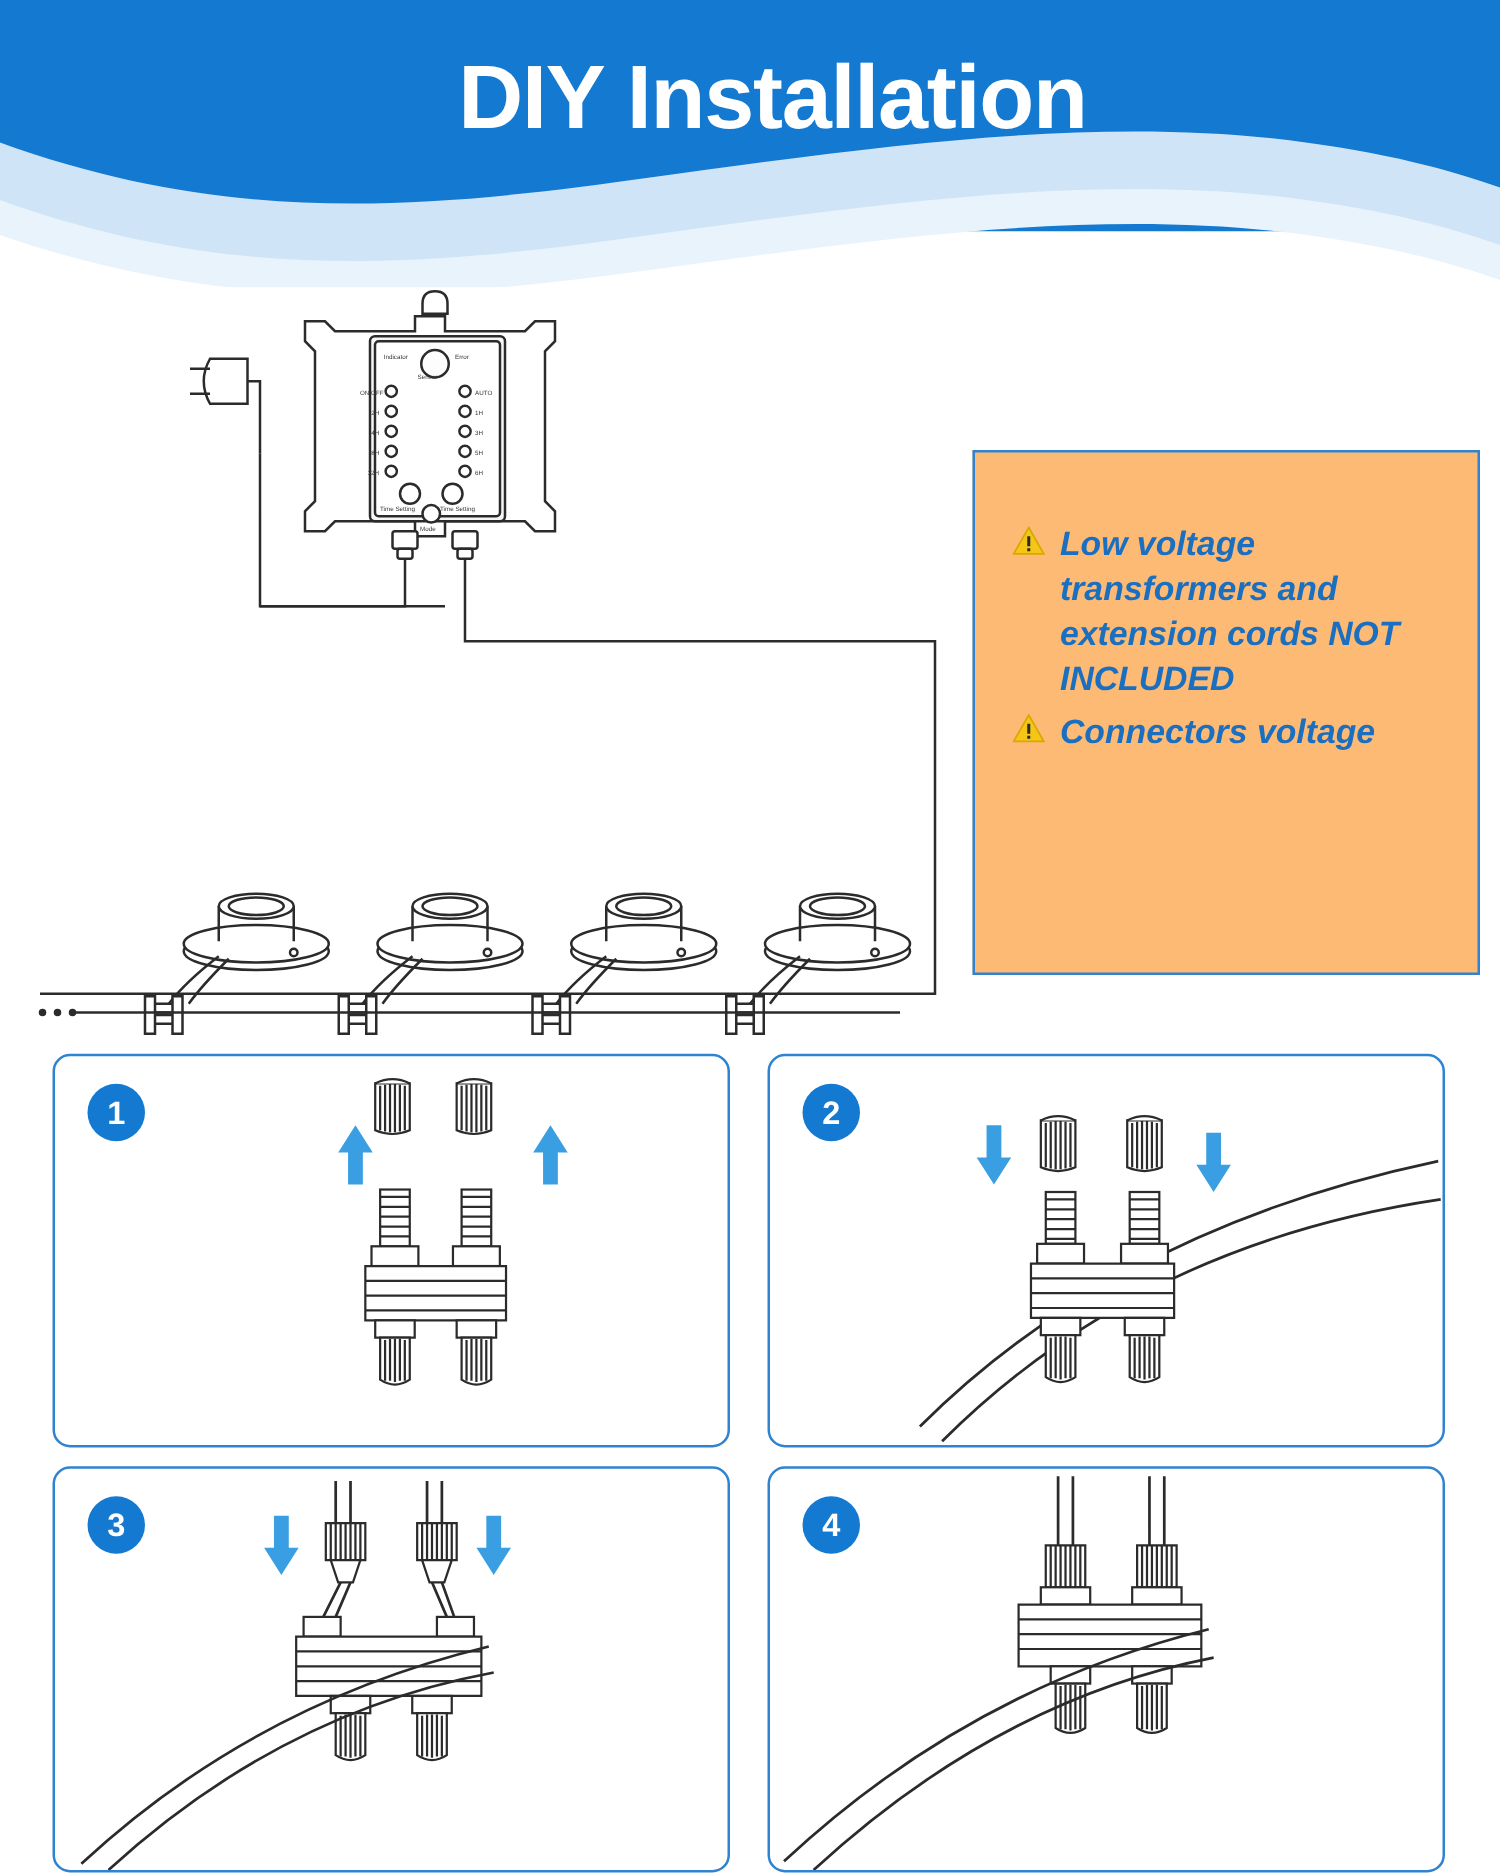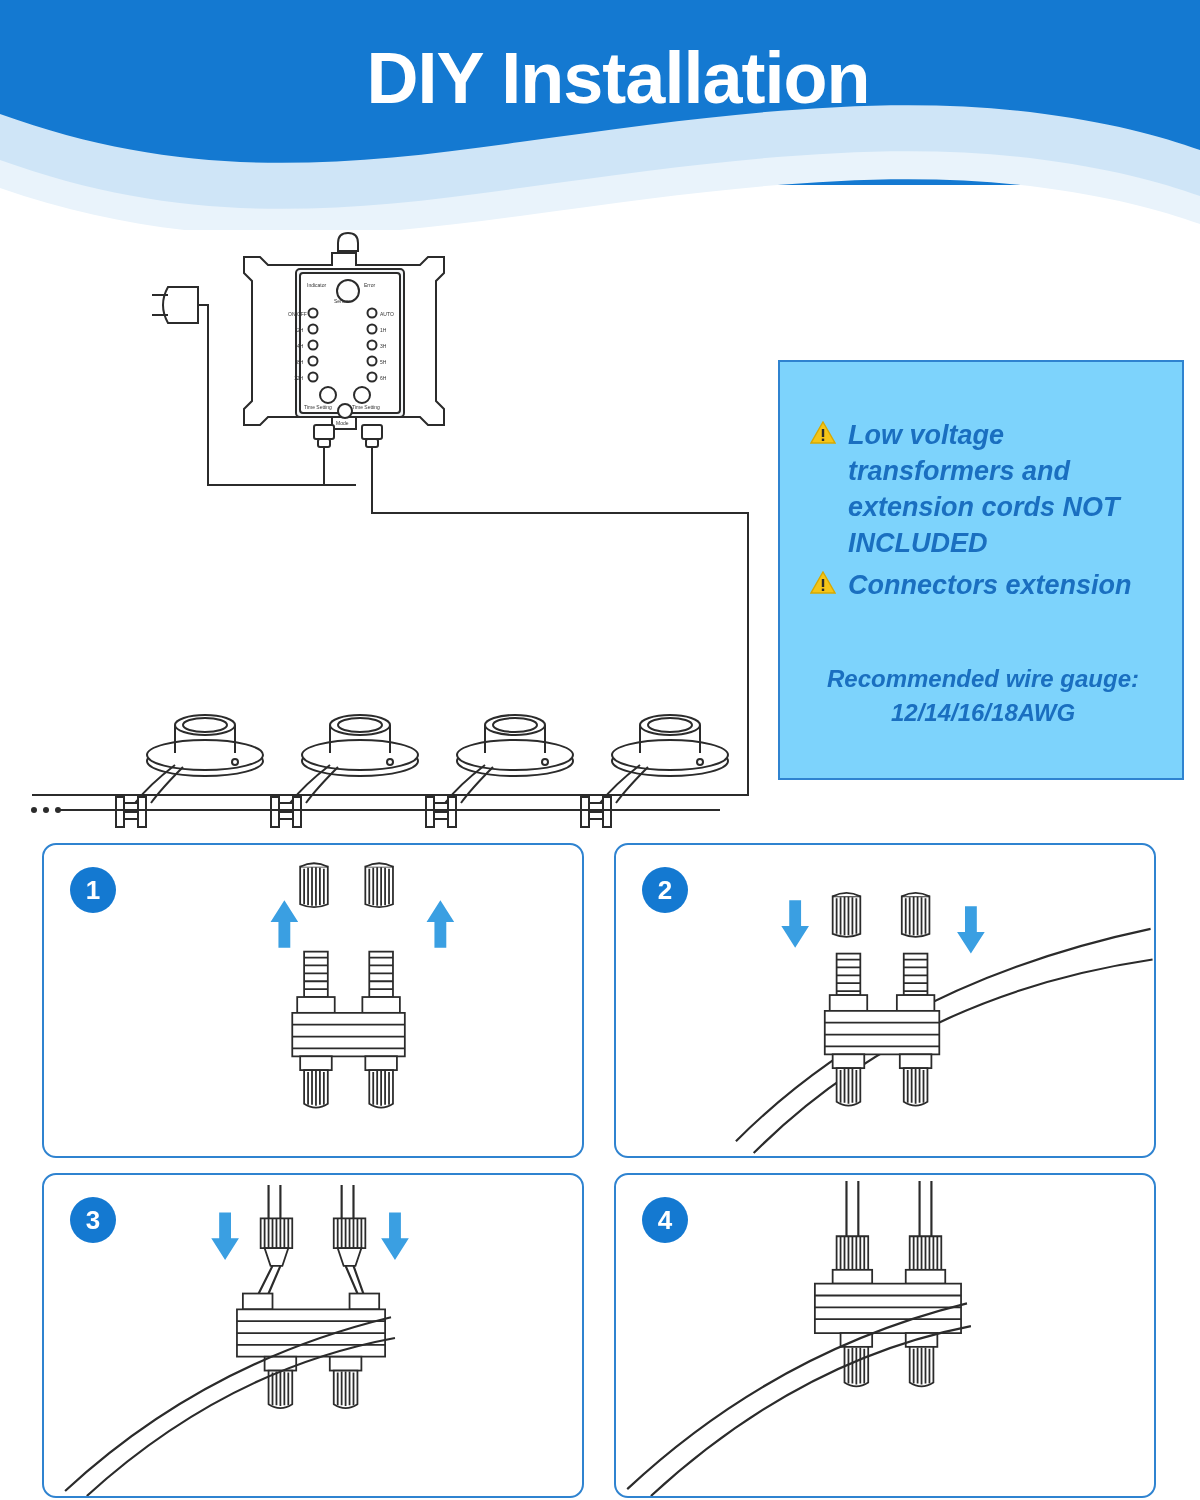--- a/index.html
+++ b/index.html
@@ -41,7 +41,7 @@
   
   .info-panel {
     position:absolute; left:778px; top:135px; width:406px; height:420px;
-    background:#7dd3fc;
+    background:#fdba74;
     border:2px solid #2f83d0;
   }
   .info-row {

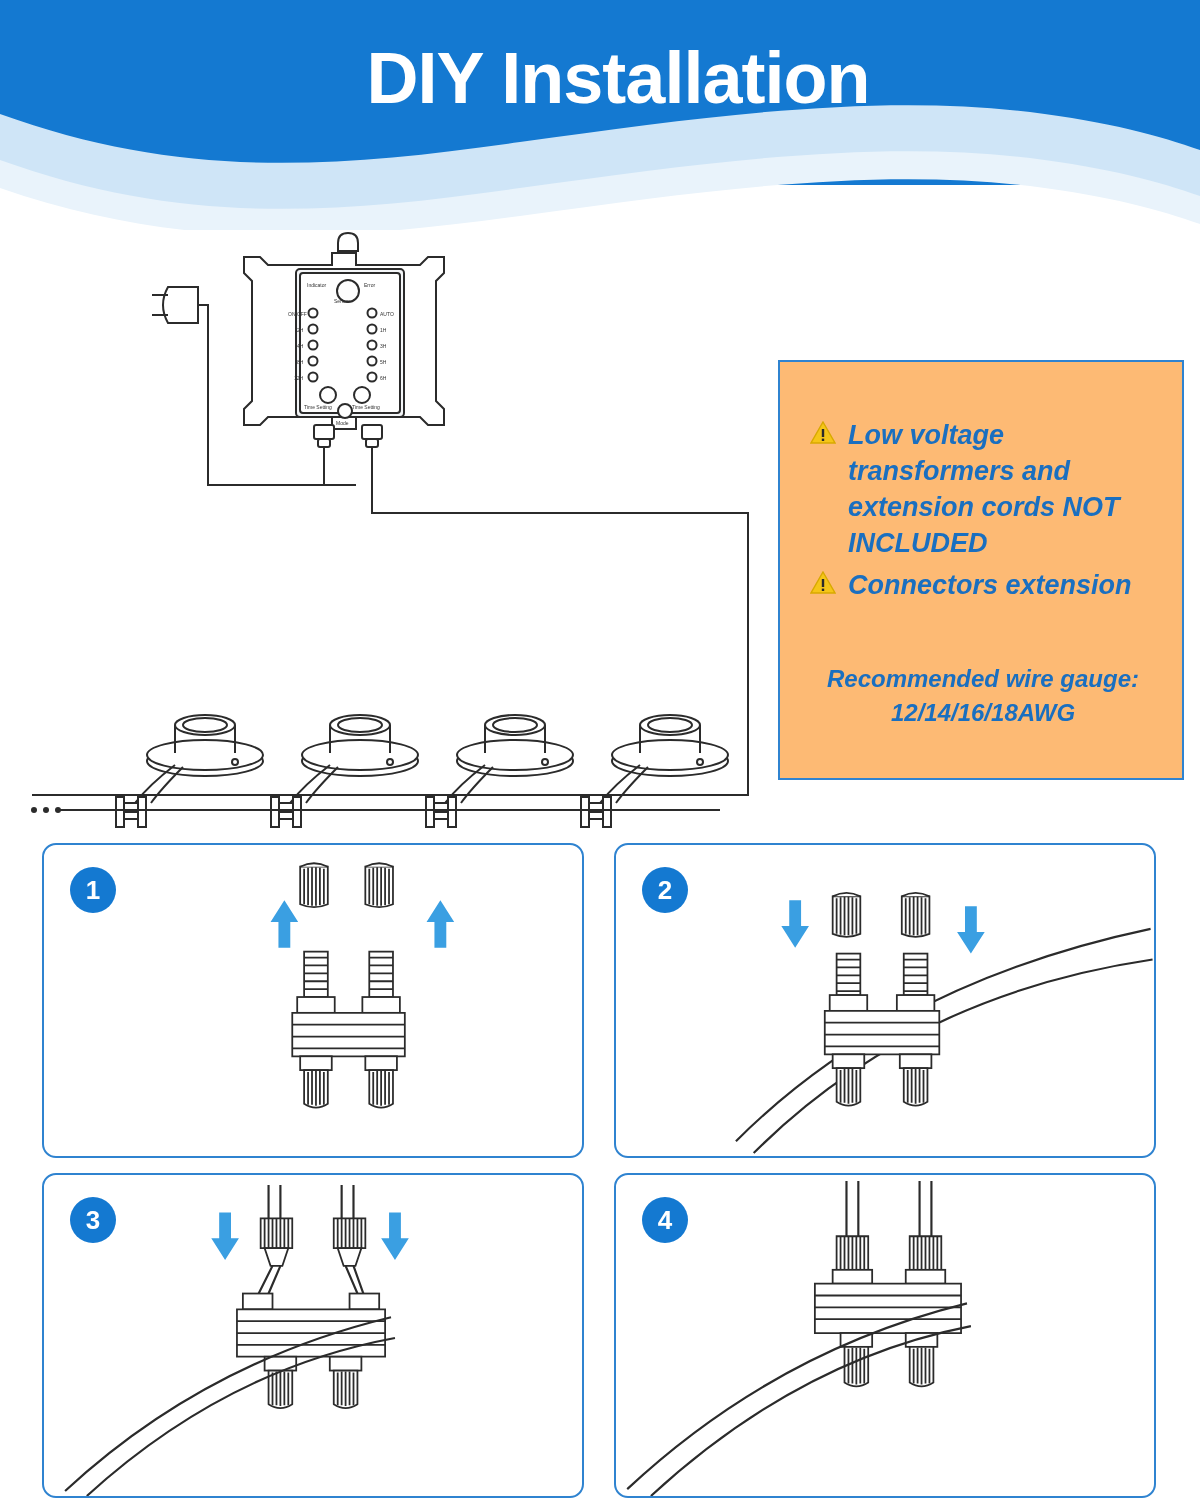--- a/index.html
+++ b/index.html
@@ -262,7 +262,7 @@
         <rect x="11.8" y="8" width="2.4" height="8" fill="#2b2b2b"></rect>
         <rect x="11.8" y="17.6" width="2.4" height="2.4" fill="#2b2b2b"></rect>
       </svg>
-      <span>Connectors extension</span>
+      <span>Connectors voltage</span>
     </div>
     <div class="info-3">Recommended wire gauge: 12/14/16/18AWG</div>
   </div>

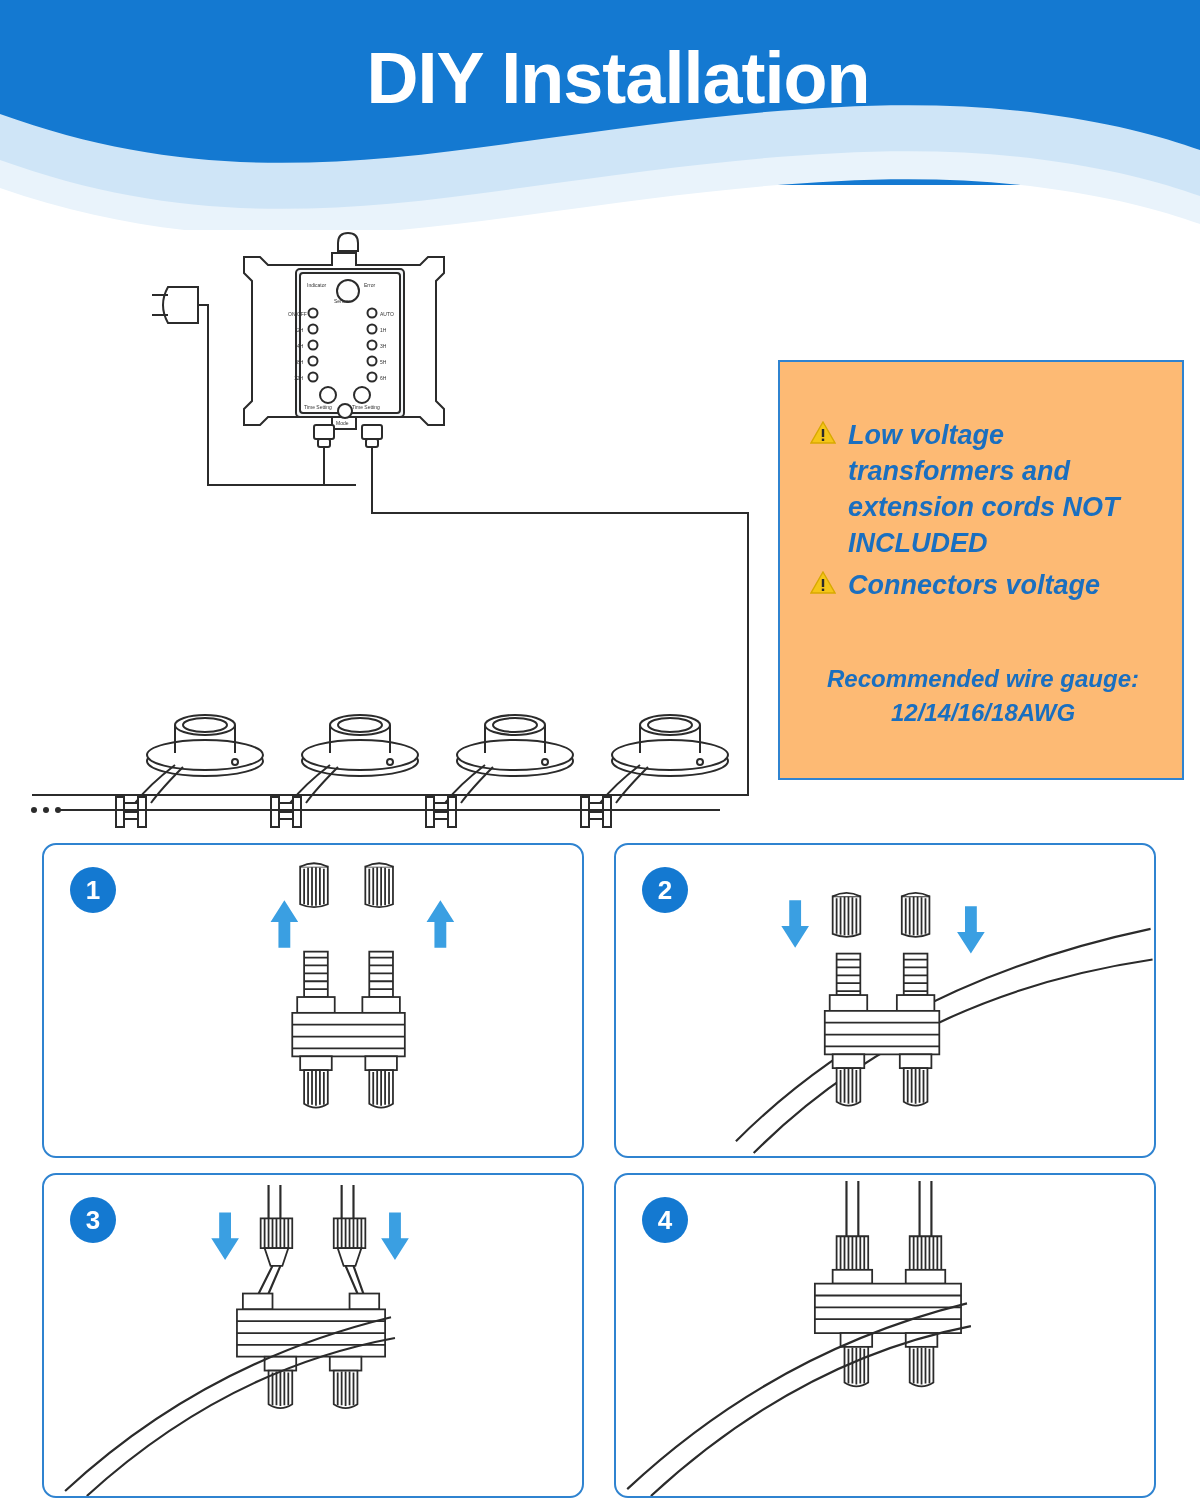--- a/index.html
+++ b/index.html
@@ -264,7 +264,6 @@
       </svg>
       <span>Connectors voltage</span>
     </div>
-    <div class="info-3">Recommended wire gauge: 12/14/16/18AWG</div>
   </div>
 </div>
 

